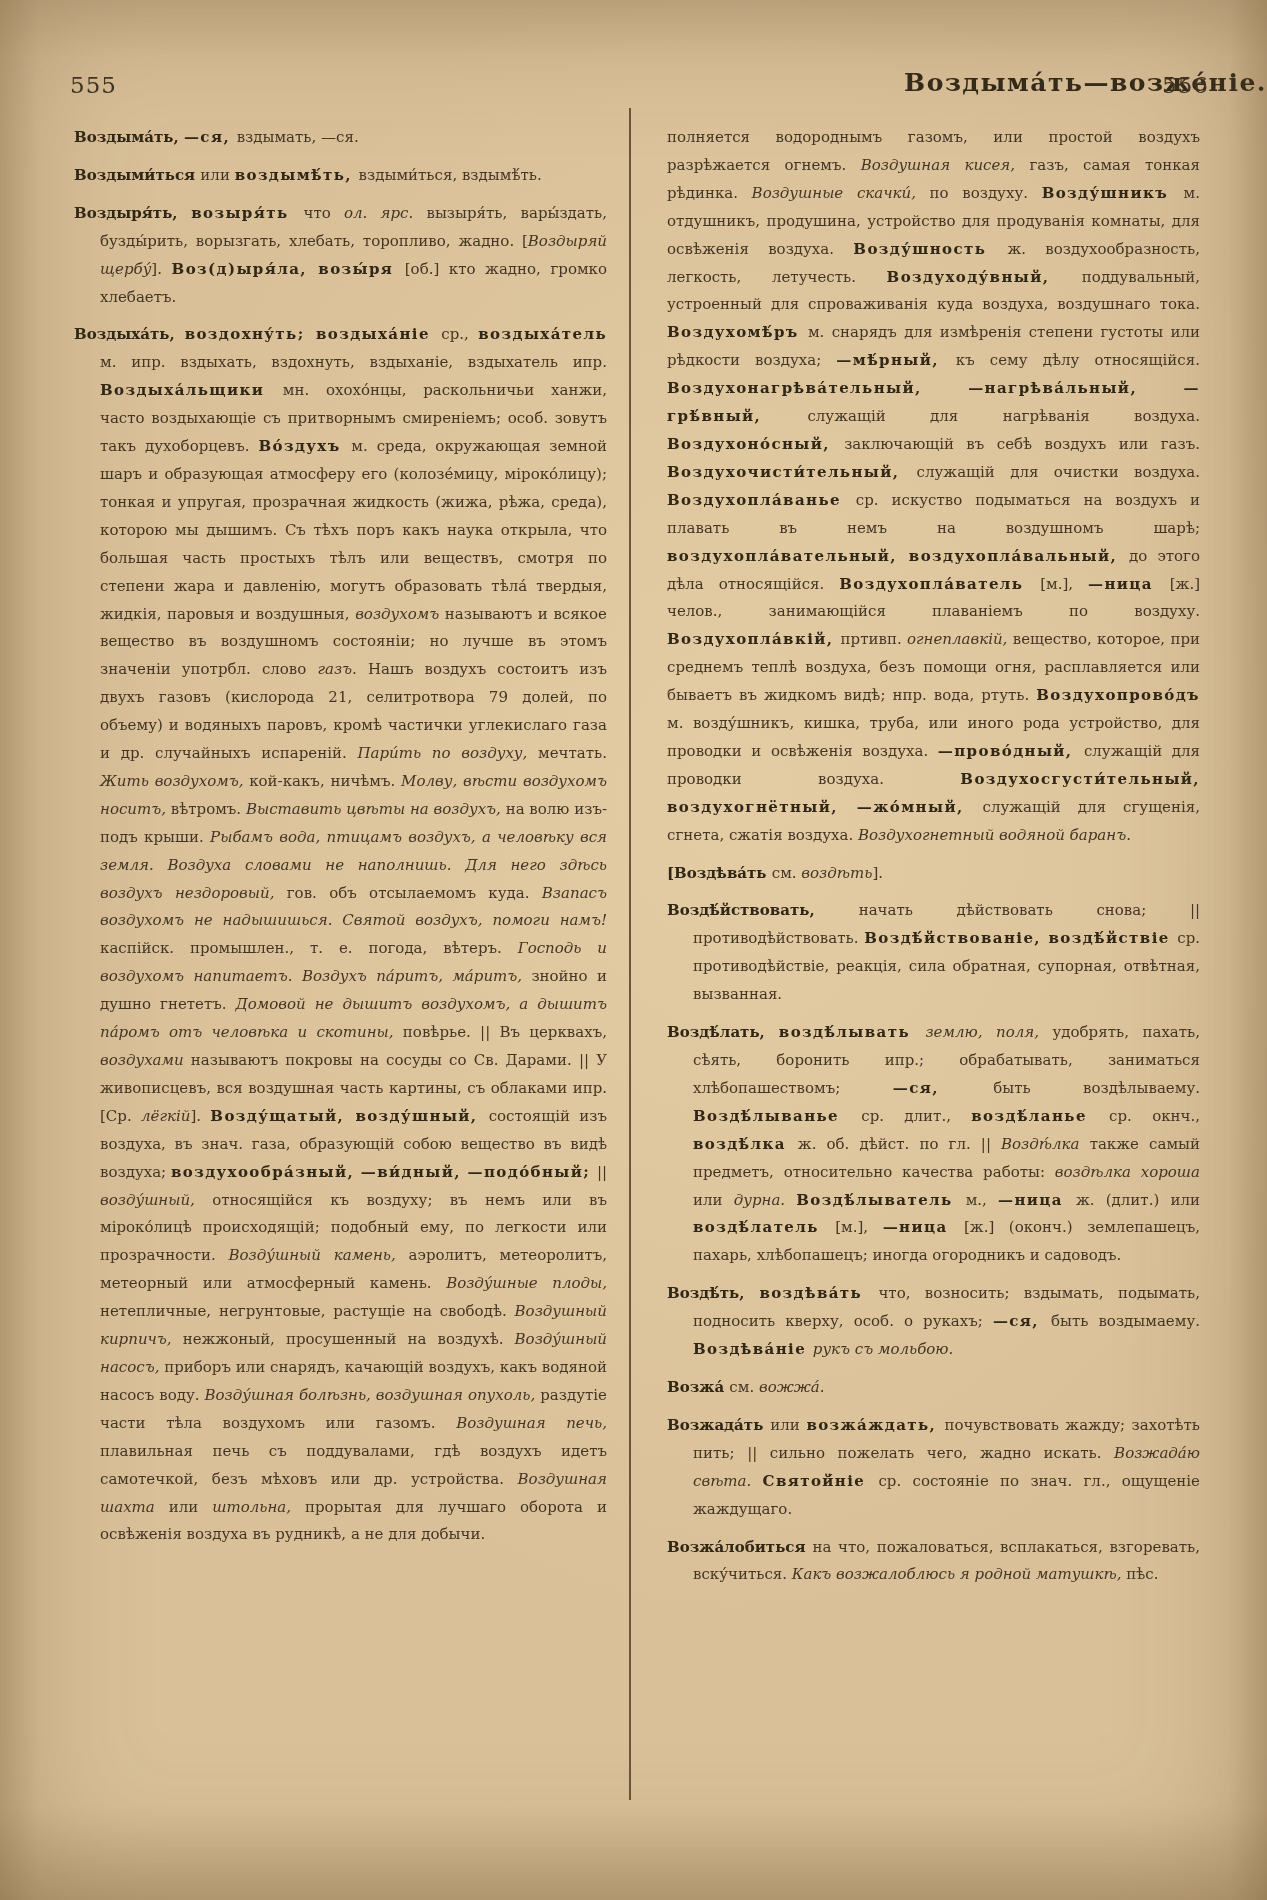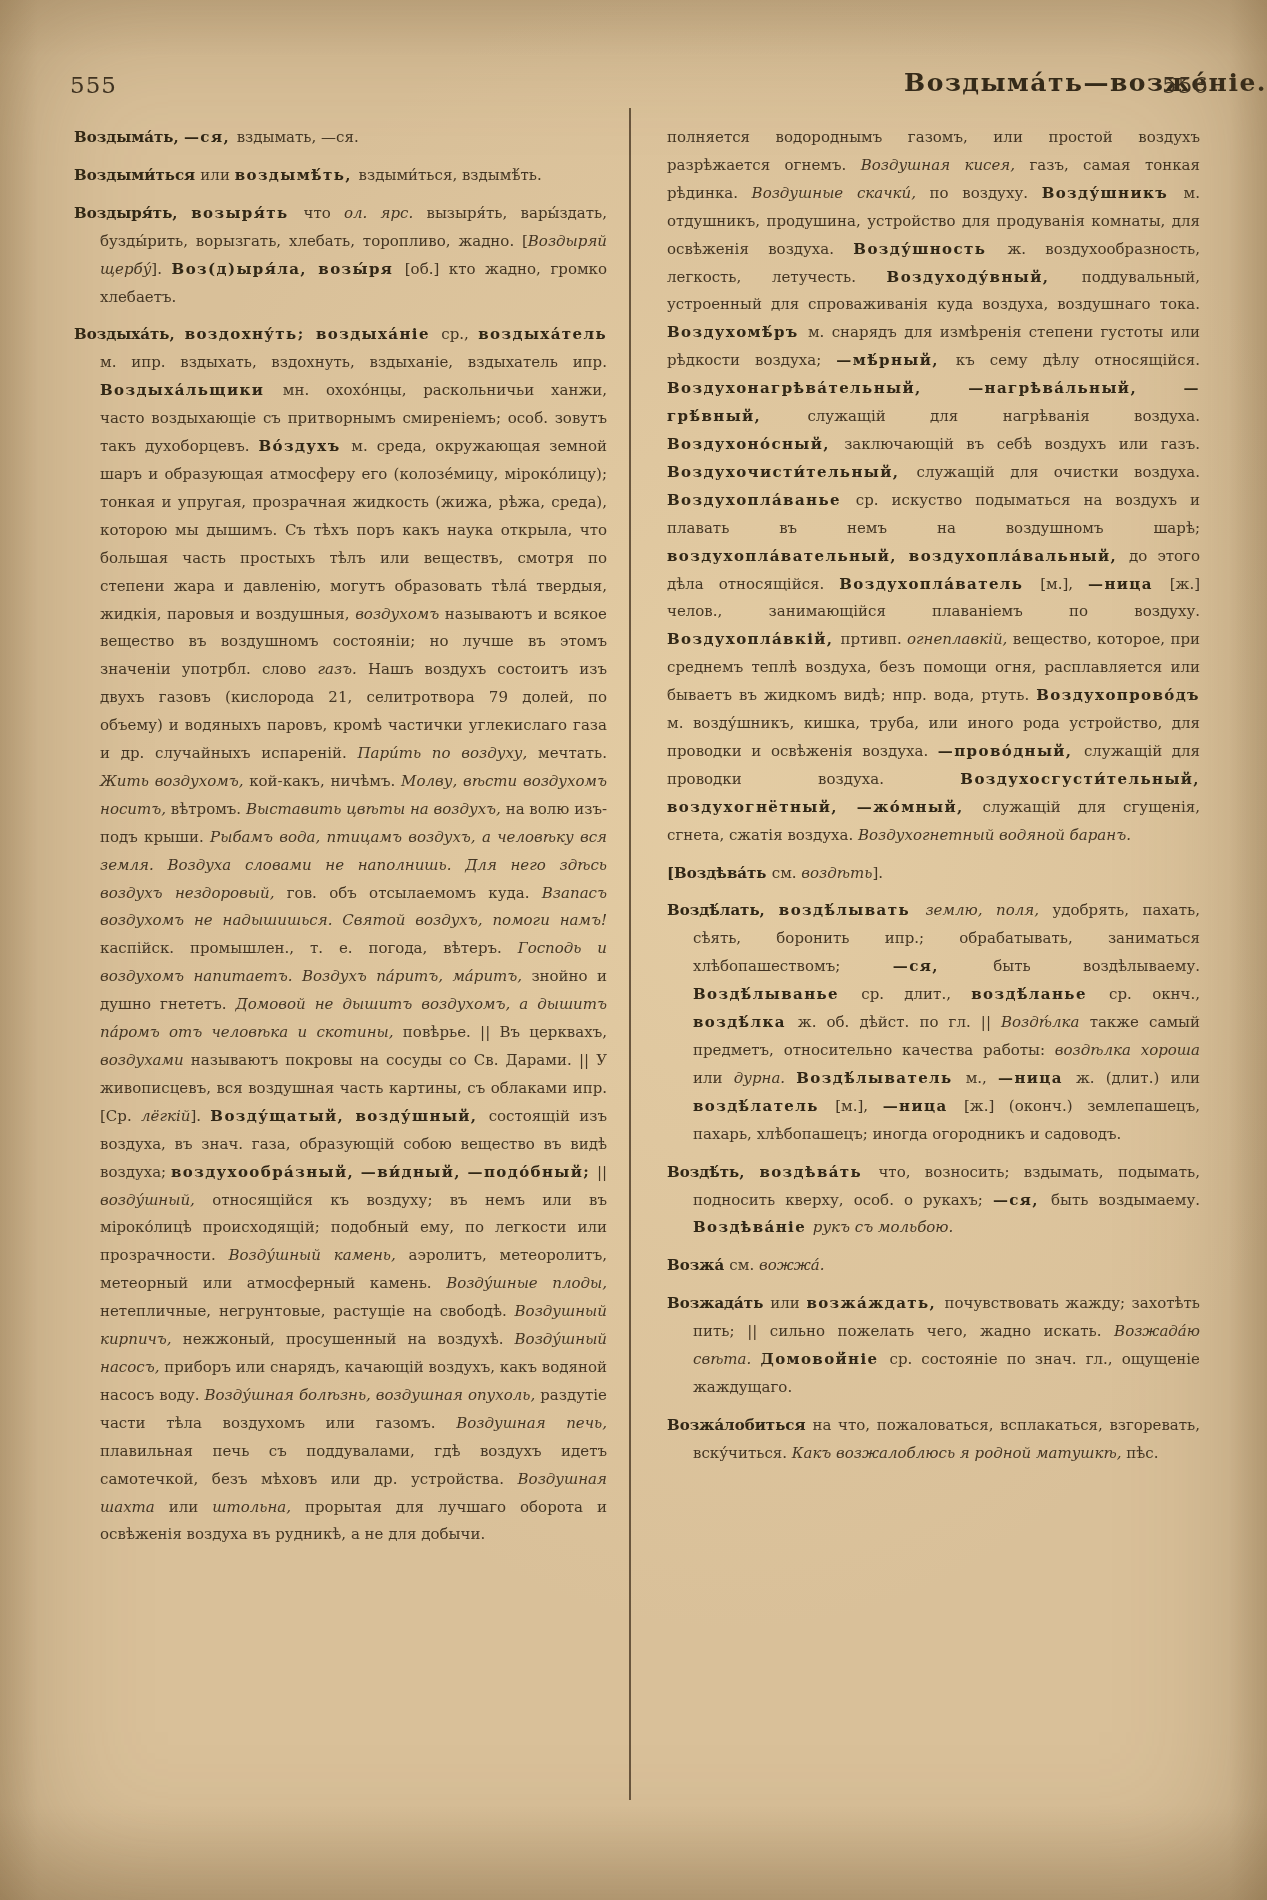--- a/index.html
+++ b/index.html
@@ -74,6 +74,7 @@
     <div class="col">
         <p class="entry cont"><span>полняется водороднымъ газомъ, или простой воздухъ разрѣжается огнемъ. </span><span class="it">Воздушная кисея, </span><span>газъ, самая тонкая рѣдинка. </span><span class="it">Воздушные скачки́, </span><span>по воздуху. </span><span class="bw">Возду́шникъ </span><span>м. отдушникъ, продушина, устройство для продуванія комнаты, для освѣженія воздуха. </span><span class="bw">Возду́шность </span><span>ж. воздухообразность, легкость, летучесть. </span><span class="bw">Воздуходу́вный, </span><span>поддувальный, устроенный для спроваживанія куда воздуха, воздушнаго тока. </span><span class="bw">Воздухомѣ́ръ </span><span>м. снарядъ для измѣренія степени густоты или рѣдкости воздуха; </span><span class="bw">—мѣ́рный, </span><span>къ сему дѣлу относящійся. </span><span class="bw">Воздухонагрѣва́тельный, —нагрѣва́льный, —грѣ́вный, </span><span>служащій для нагрѣванія воздуха. </span><span class="bw">Воздухоно́сный, </span><span>заключающій въ себѣ воздухъ или газъ. </span><span class="bw">Воздухочисти́тельный, </span><span>служащій для очистки воздуха. </span><span class="bw">Воздухопла́ванье </span><span>ср. искуство подыматься на воздухъ и плавать въ немъ на воздушномъ шарѣ; </span><span class="bw">воздухопла́вательный, воздухопла́вальный, </span><span>до этого дѣла относящійся. </span><span class="bw">Воздухопла́ватель </span><span>[м.], </span><span class="bw">—ница </span><span>[ж.] челов., занимающійся плаваніемъ по воздуху. </span><span class="bw">Воздухопла́вкій, </span><span>пртивп. </span><span class="it">огнеплавкій, </span><span>вещество, которое, при среднемъ теплѣ воздуха, безъ помощи огня, расплавляется или бываетъ въ жидкомъ видѣ; нпр. вода, ртуть. </span><span class="bw">Воздухопрово́дъ </span><span>м. возду́шникъ, кишка, труба, или иного рода устройство, для проводки и освѣженія воздуха. </span><span class="bw">—прово́дный, </span><span>служащій для проводки воздуха. </span><span class="bw">Воздухосгусти́тельный, воздухогнётный, —жо́мный, </span><span>служащій для сгущенія, сгнета, сжатія воздуха. </span><span class="it">Воздухогнетный водяной баранъ.</span></p>
         <p class="entry"><span class="hw">[Воздѣва́ть </span><span>см. </span><span class="it">воздѣть</span><span>].</span></p>
+        <p class="entry"><span class="hw">Воздѣ́йствовать, </span><span>начать дѣйствовать снова; || противодѣйствовать. </span><span class="bw">Воздѣ́йствованіе, воздѣ́йствіе </span><span>ср. противодѣйствіе, реакція, сила обратная, супорная, отвѣтная, вызванная.</span></p>
         <p class="entry"><span class="hw">Воздѣ́лать, </span><span class="bw">воздѣ́лывать </span><span class="it">землю, поля, </span><span>удобрять, пахать, сѣять, боронить ипр.; обрабатывать, заниматься хлѣбопашествомъ; </span><span class="bw">—ся, </span><span>быть воздѣлываему. </span><span class="bw">Воздѣ́лыванье </span><span>ср. длит., </span><span class="bw">воздѣ́ланье </span><span>ср. окнч., </span><span class="bw">воздѣ́лка </span><span>ж. об. дѣйст. по гл. || </span><span class="it">Воздѣ́лка </span><span>также самый предметъ, относительно качества работы: </span><span class="it">воздѣлка хороша </span><span>или </span><span class="it">дурна. </span><span class="bw">Воздѣ́лыватель </span><span>м., </span><span class="bw">—ница </span><span>ж. (длит.) или </span><span class="bw">воздѣ́латель </span><span>[м.], </span><span class="bw">—ница </span><span>[ж.] (оконч.) землепашецъ, пахарь, хлѣбопашецъ; иногда огородникъ и садоводъ.</span></p>
         <p class="entry"><span class="hw">Воздѣ́ть, </span><span class="bw">воздѣва́ть </span><span>что, возносить; вздымать, подымать, подносить кверху, особ. о рукахъ; </span><span class="bw">—ся, </span><span>быть воздымаему. </span><span class="bw">Воздѣва́ніе </span><span class="it">рукъ съ мольбою.</span></p>
         <p class="entry"><span class="hw">Возжа́ </span><span>см. </span><span class="it">вожжа́.</span></p>

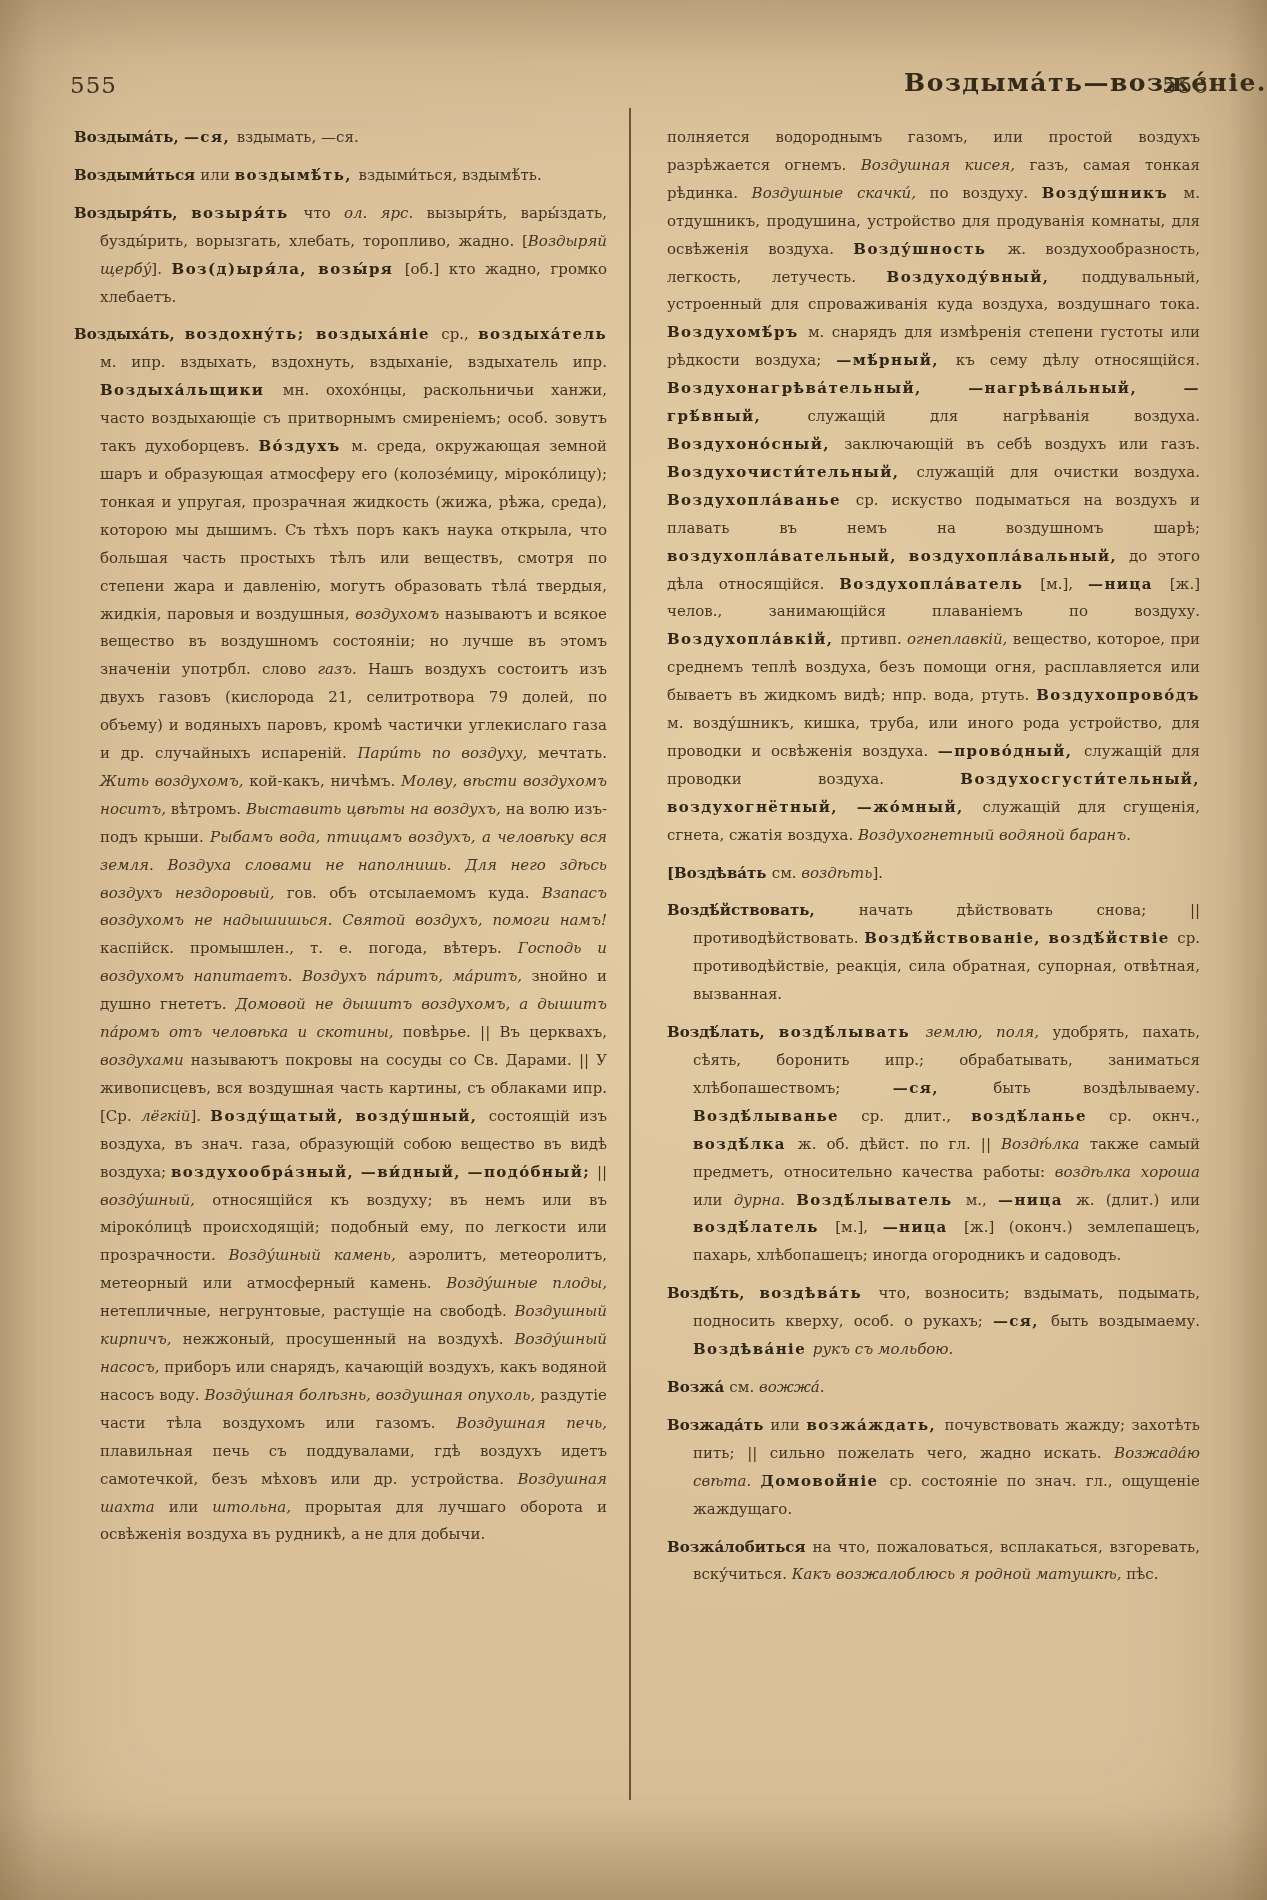--- a/index.html
+++ b/index.html
@@ -78,7 +78,7 @@
         <p class="entry"><span class="hw">Воздѣ́лать, </span><span class="bw">воздѣ́лывать </span><span class="it">землю, поля, </span><span>удобрять, пахать, сѣять, боронить ипр.; обрабатывать, заниматься хлѣбопашествомъ; </span><span class="bw">—ся, </span><span>быть воздѣлываему. </span><span class="bw">Воздѣ́лыванье </span><span>ср. длит., </span><span class="bw">воздѣ́ланье </span><span>ср. окнч., </span><span class="bw">воздѣ́лка </span><span>ж. об. дѣйст. по гл. || </span><span class="it">Воздѣ́лка </span><span>также самый предметъ, относительно качества работы: </span><span class="it">воздѣлка хороша </span><span>или </span><span class="it">дурна. </span><span class="bw">Воздѣ́лыватель </span><span>м., </span><span class="bw">—ница </span><span>ж. (длит.) или </span><span class="bw">воздѣ́латель </span><span>[м.], </span><span class="bw">—ница </span><span>[ж.] (оконч.) землепашецъ, пахарь, хлѣбопашецъ; иногда огородникъ и садоводъ.</span></p>
         <p class="entry"><span class="hw">Воздѣ́ть, </span><span class="bw">воздѣва́ть </span><span>что, возносить; вздымать, подымать, подносить кверху, особ. о рукахъ; </span><span class="bw">—ся, </span><span>быть воздымаему. </span><span class="bw">Воздѣва́ніе </span><span class="it">рукъ съ мольбою.</span></p>
         <p class="entry"><span class="hw">Возжа́ </span><span>см. </span><span class="it">вожжа́.</span></p>
-        <p class="entry"><span class="hw">Возжада́ть </span><span>или </span><span class="bw">возжа́ждать, </span><span>почувствовать жажду; захотѣть пить; || сильно пожелать чего, жадно искать. </span><span class="it">Возжада́ю свѣта. </span><span class="bw">Домовой́ніе </span><span>ср. состояніе по знач. гл., ощущеніе жаждущаго.</span></p>
+        <p class="entry"><span class="hw">Возжада́ть </span><span>или </span><span class="bw">возжа́ждать, </span><span>почувствовать жажду; захотѣть пить; || сильно пожелать чего, жадно искать. </span><span class="it">Возжада́ю свѣта. </span><span class="bw">Святой́ніе </span><span>ср. состояніе по знач. гл., ощущеніе жаждущаго.</span></p>
         <p class="entry"><span class="hw">Возжа́лобиться </span><span>на что, пожаловаться, всплакаться, взгоревать, вску́читься. </span><span class="it">Какъ возжалоблюсь я родной матушкѣ, </span><span>пѣс.</span></p>
       </div>
   </div>

